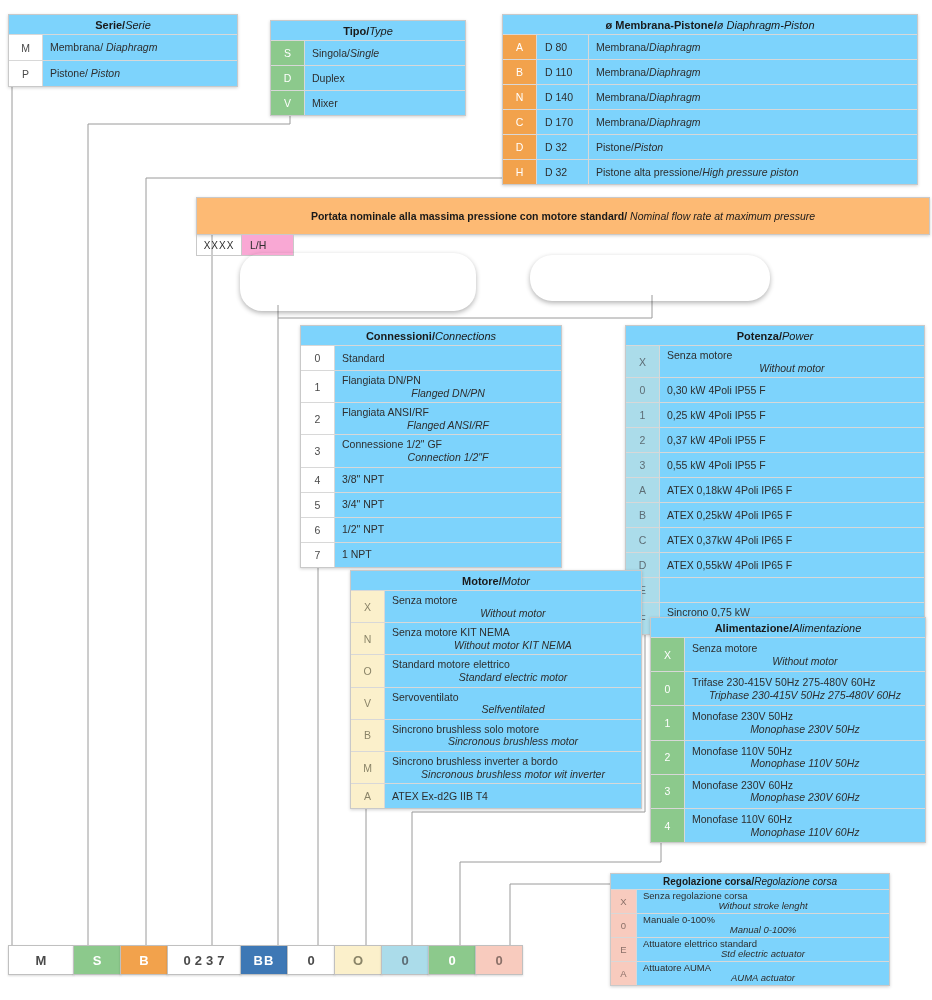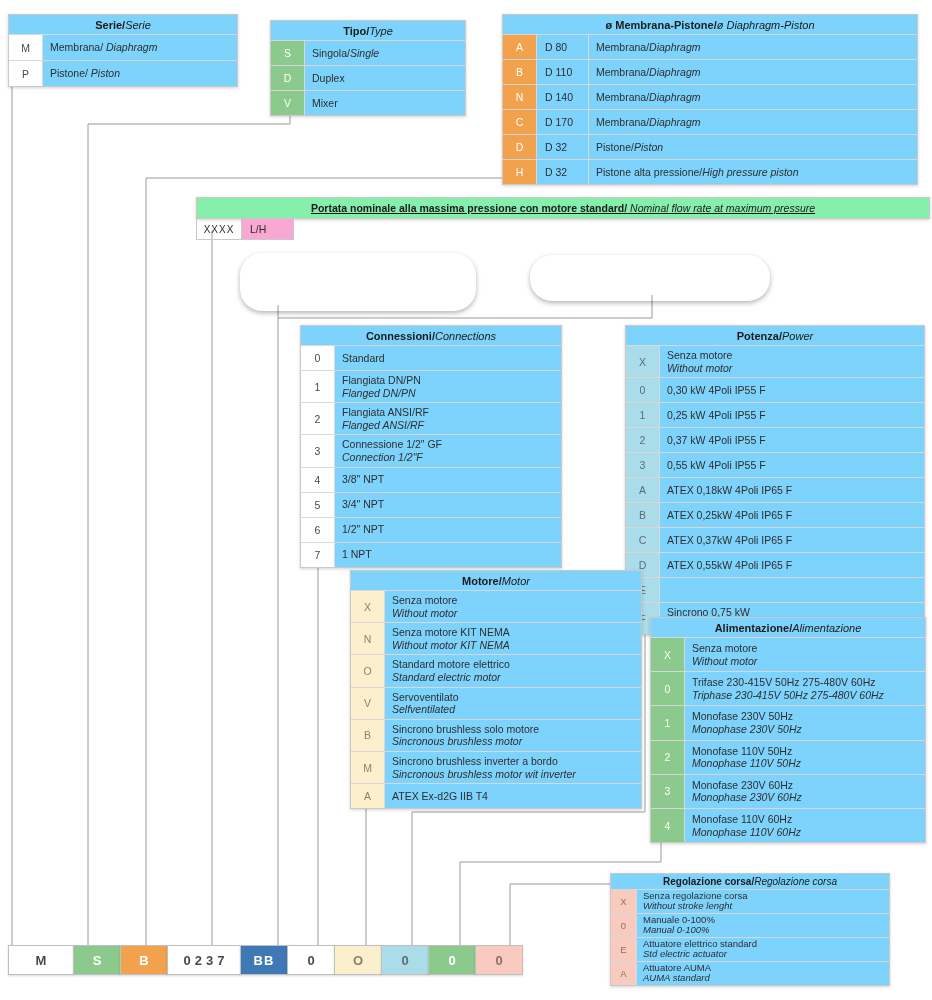--- a/index.html
+++ b/index.html
@@ -22,7 +22,7 @@
                    border-right:1px solid #d8d8d8; }
   .mtable .dcell { flex:1; display:flex; flex-direction:column; justify-content:center;
                    padding:3px 7px; line-height:1.2; }
-  .mtable .dcell i, .mtable .l2 { font-style:italic; }
+  .mtable .dcell i, .mtable .l2 { font-style:italic;text-align:center; }
 
   #t-serie        { left:8px;   top:14px;  width:230px; }
   #t-serie .trow  { min-height:26px; }

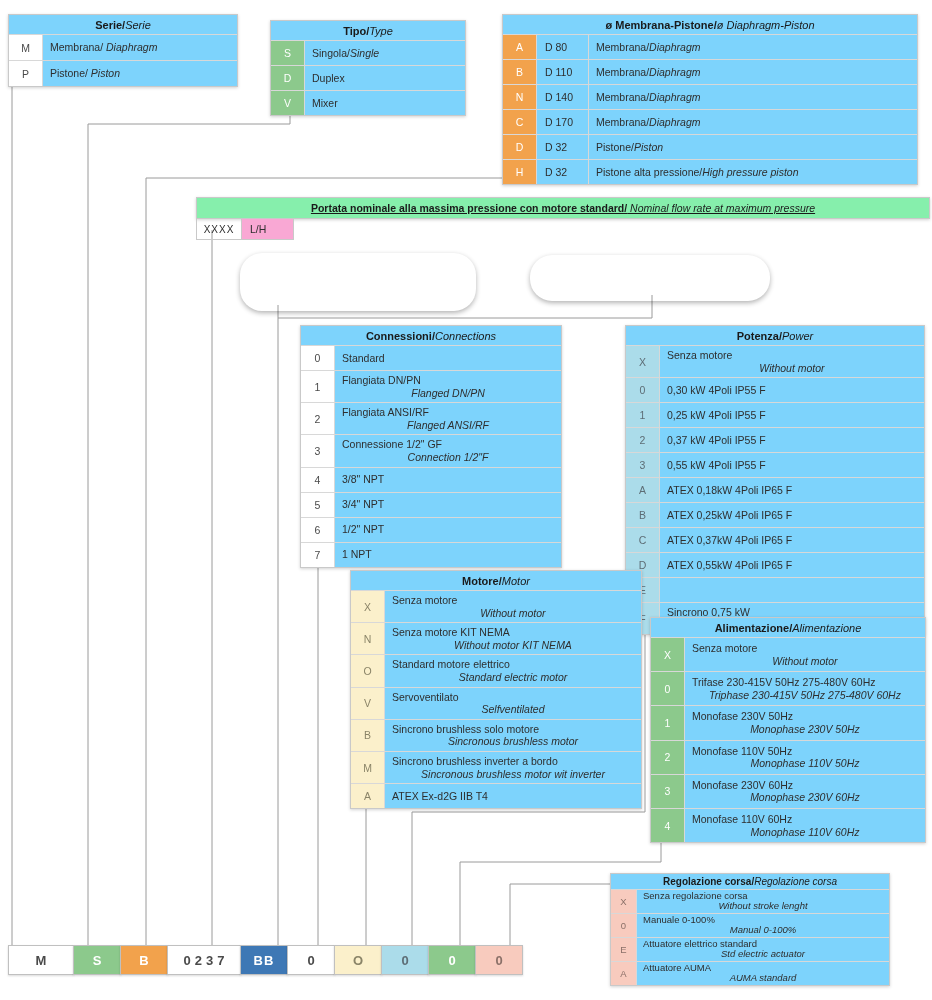--- a/index.html
+++ b/index.html
@@ -40,8 +40,8 @@
   #t-regolazione .dcell{ padding:1px 6px; line-height:1.1; }
 
   #portata { position:absolute; z-index:1; left:196px; top:197px; width:734px; }
-  #portata .pt-hdr { background:#86efac; border:1px solid #c9c9c9; box-shadow:0 1px 3px rgba(0,0,0,.18);
-                     text-align:center; padding:4px 2px; font-size:10.5px; color:#1a1a1a;text-decoration:underline; }
+  #portata .pt-hdr { background:#fdba74; border:1px solid #c9c9c9; box-shadow:0 1px 3px rgba(0,0,0,.18);
+                     text-align:center; padding:12px 2px; font-size:10.5px; color:#1a1a1a; }
   #portata .pt-hdr b { font-weight:bold; }
   #portata .pt-hdr i { font-style:italic; font-weight:normal; }
   #portata .pt-row { display:flex; width:max-content; height:21px; }

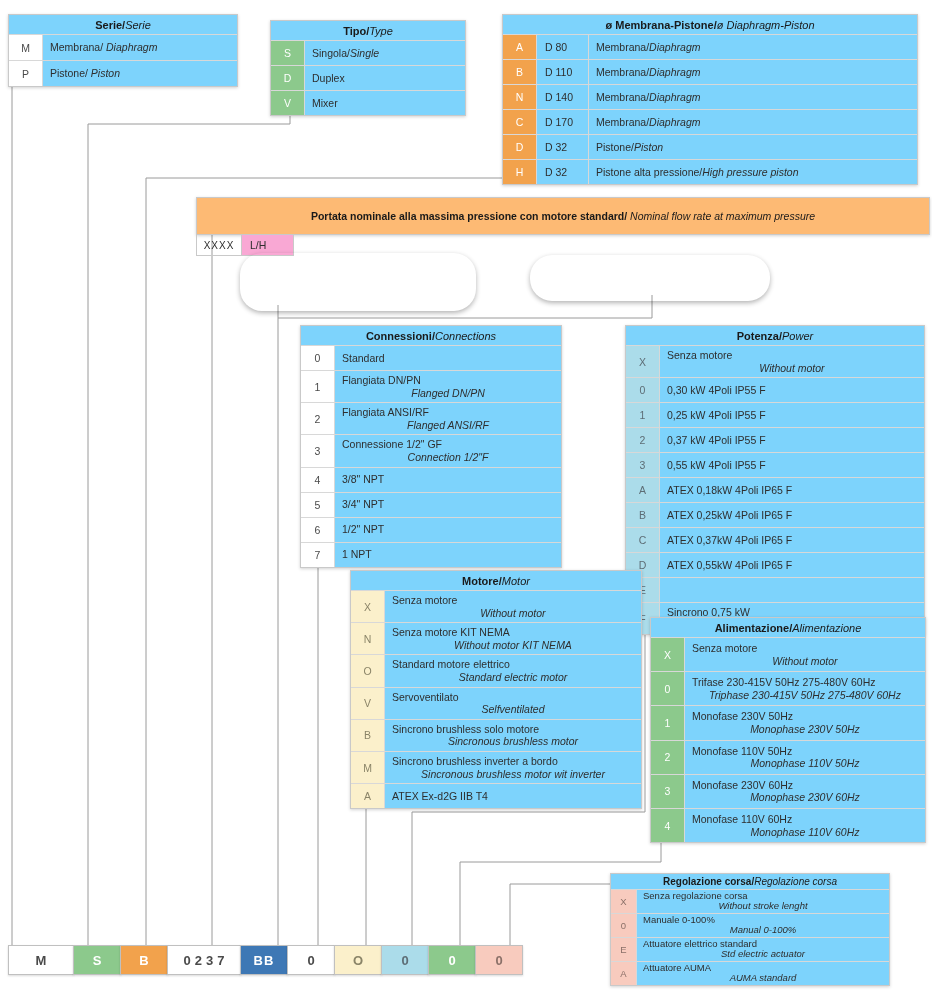--- a/index.html
+++ b/index.html
@@ -422,7 +422,7 @@
         <div class="ccell" style="background: rgb(248, 203, 190); color: rgb(138, 112, 104);">A</div>
         <div class="dcell">
           <div class="l1"><span>Attuatore AUMA</span></div>
-          <div class="l2">AUMA standard</div>
+          <div class="l2">AUMA actuator</div>
         </div>
       </div>
     </div>

